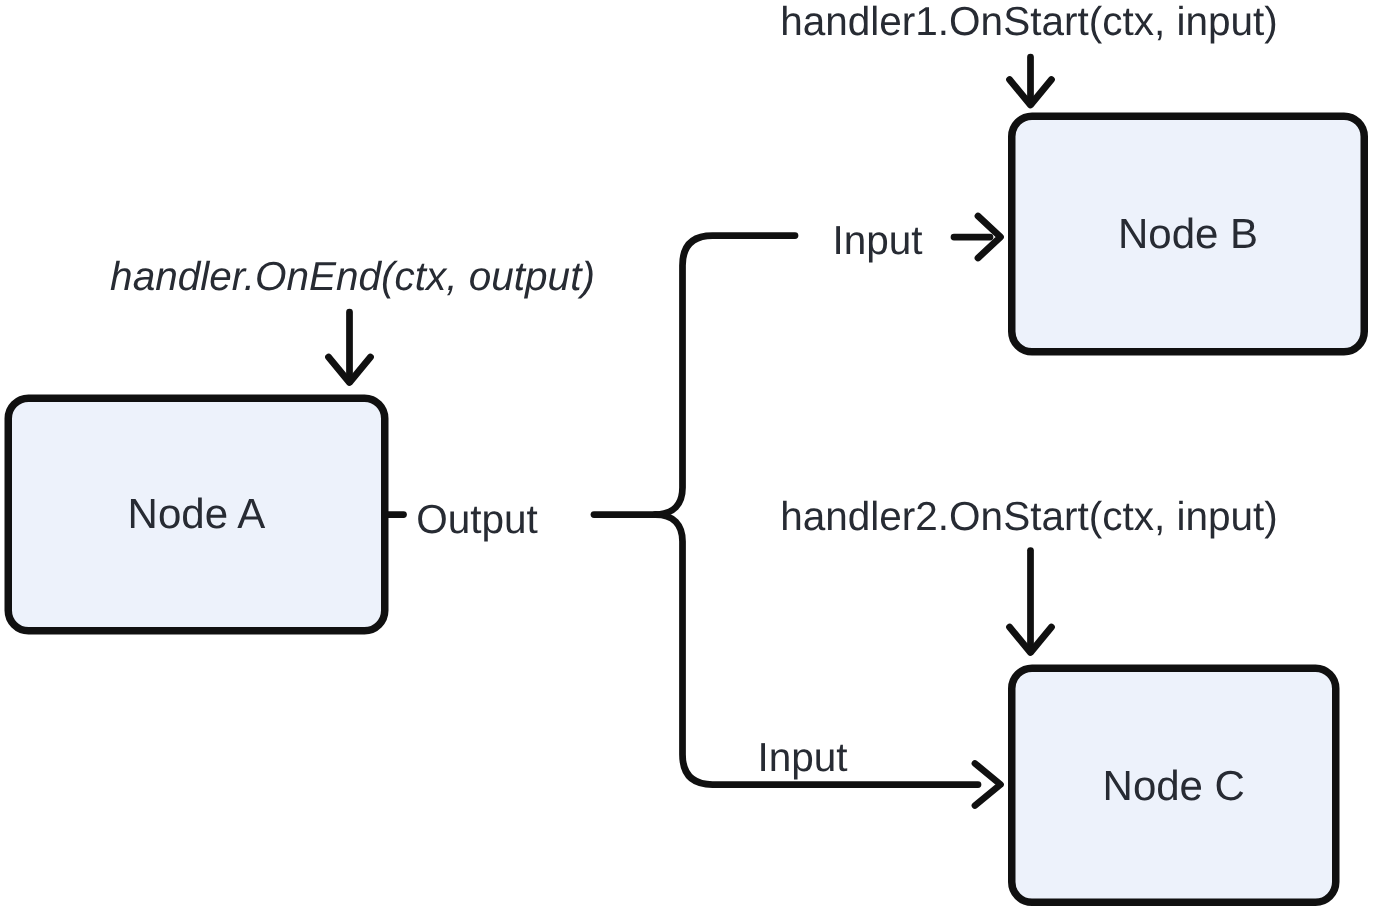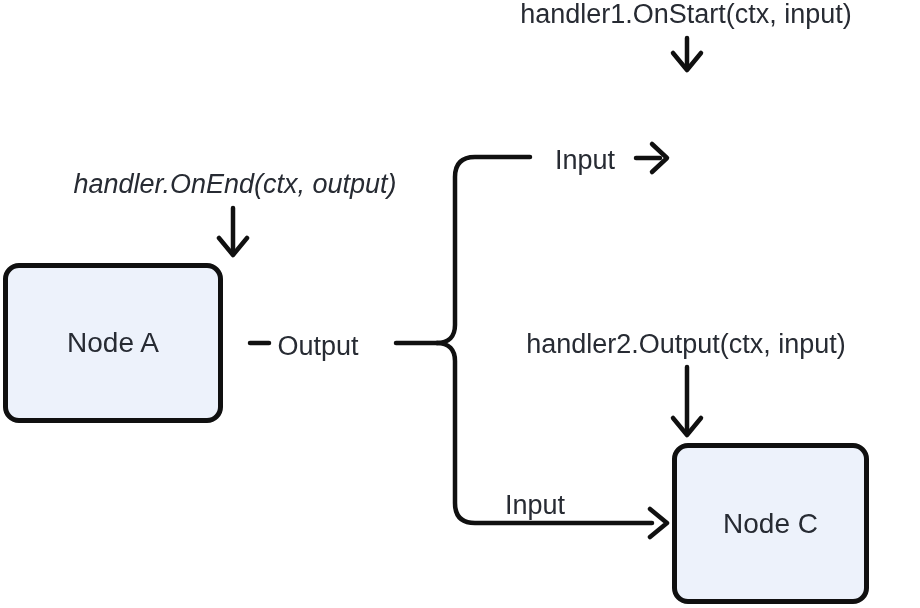--- a/index.html
+++ b/index.html
@@ -113,6 +113,9 @@
   <div class="node node-a">
     <span class="node-label">Node A</span>
   </div>
+  <div class="node node-b">
+    <span class="node-label">Node B</span>
+  </div>
   <div class="node node-c">
     <span class="node-label">Node C</span>
   </div>

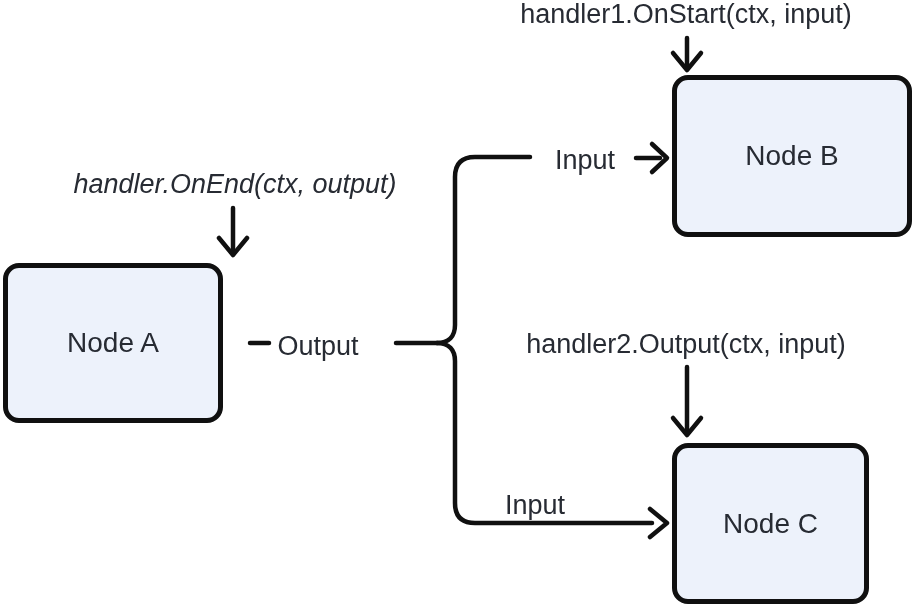--- a/index.html
+++ b/index.html
@@ -44,7 +44,7 @@
     color: #272b33;
     white-space: nowrap;
   }
-  .node-a { left: 3px;   top: 263px; width: 220px; height: 160px; }
+  .node-a { left: 3px;   top: 263px; width: 256px; height: 160px; }
   .node-b { left: 672px; top: 75px;  width: 240px; height: 162px; }
   .node-c { left: 672px; top: 443px; width: 197px; height: 161px; }
 

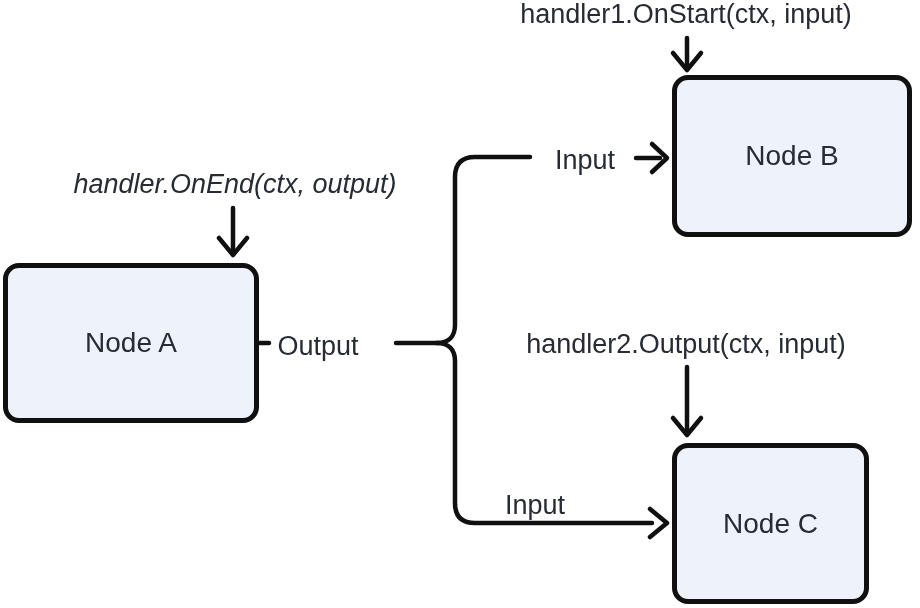--- a/index.html
+++ b/index.html
@@ -104,7 +104,7 @@
 
   <div class="label lbl-onend">handler.OnEnd(ctx, output)</div>
   <div class="label lbl-onstart1">handler1.OnStart(ctx, input)</div>
-  <div class="label lbl-onstart2">handler2.Output(ctx, input)</div>
+  <div class="label lbl-onstart2">handler2.OnStart(ctx, input)</div>
 
   <div class="label lbl-output">Output</div>
   <div class="label lbl-input-b">Input</div>

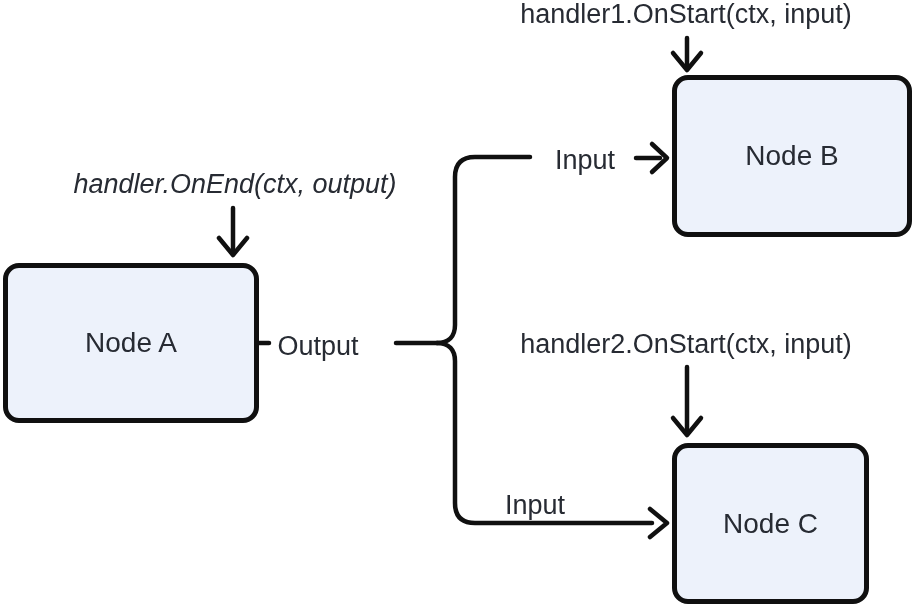--- a/index.html
+++ b/index.html
@@ -46,7 +46,7 @@
   }
   .node-a { left: 3px;   top: 263px; width: 256px; height: 160px; }
   .node-b { left: 672px; top: 75px;  width: 240px; height: 162px; }
-  .node-c { left: 672px; top: 443px; width: 197px; height: 161px; }
+  .node-c { left: 672px; top: 443px; width: 221px; height: 161px; }
 
   .label {
     position: absolute;

